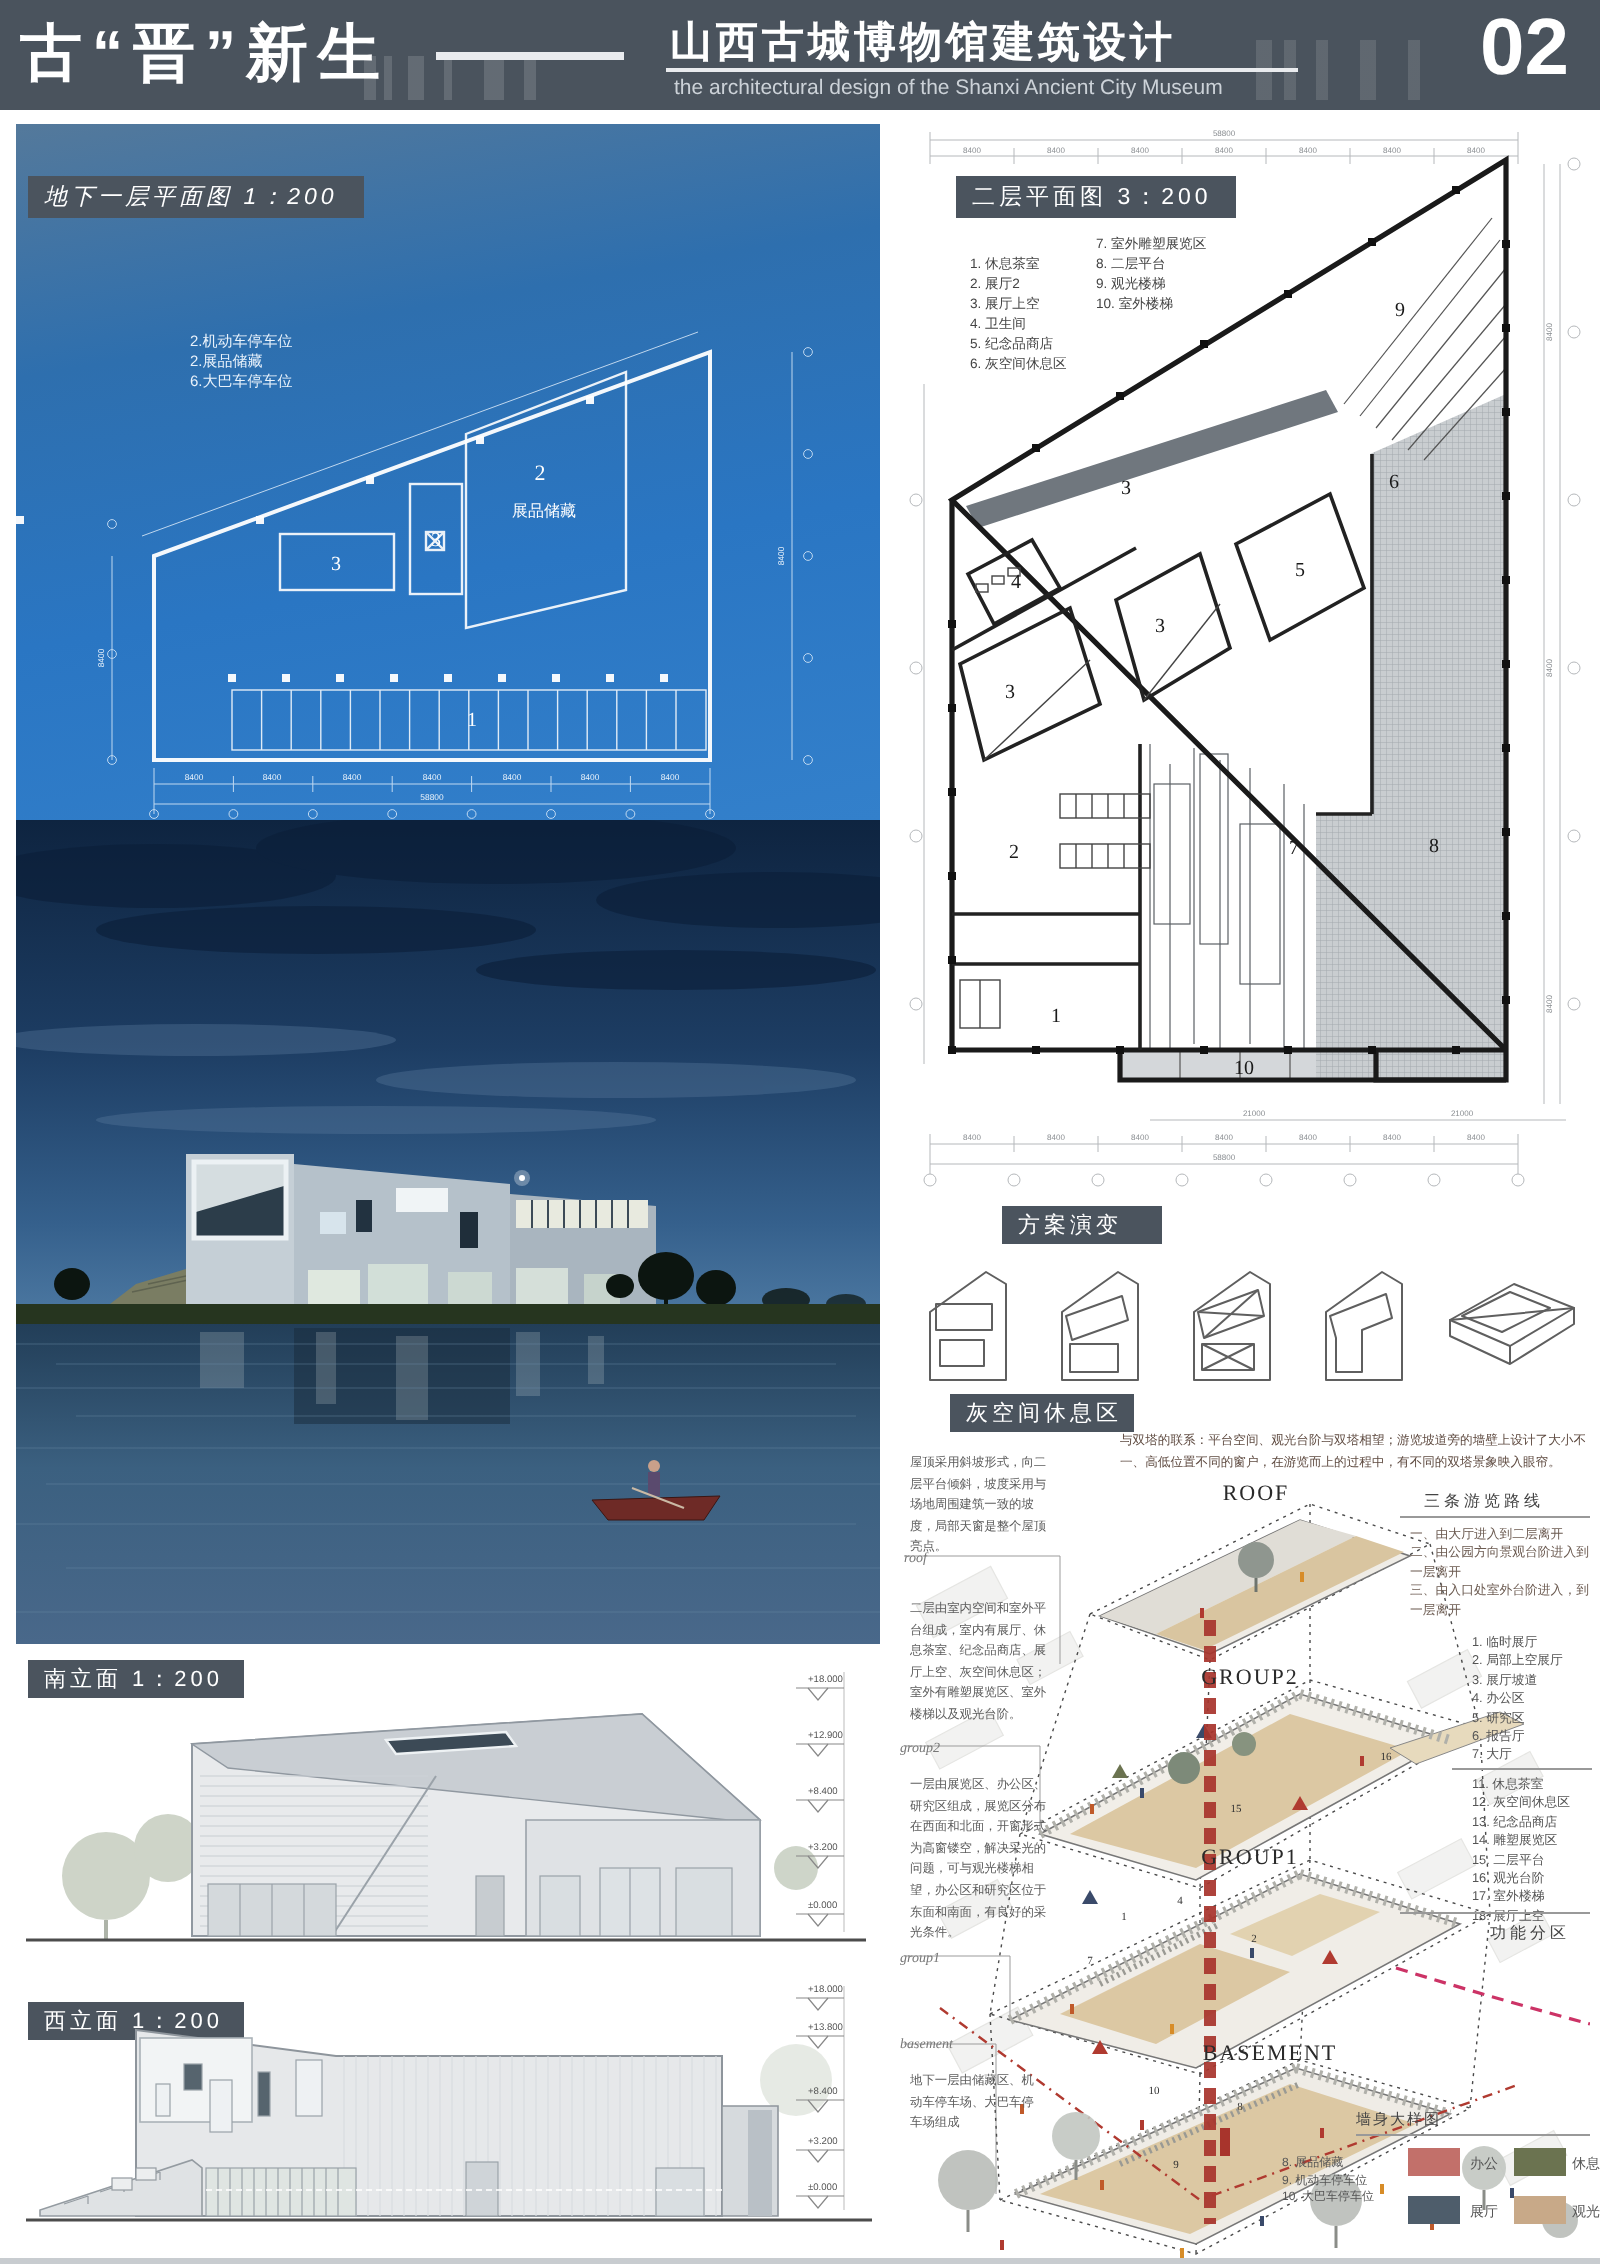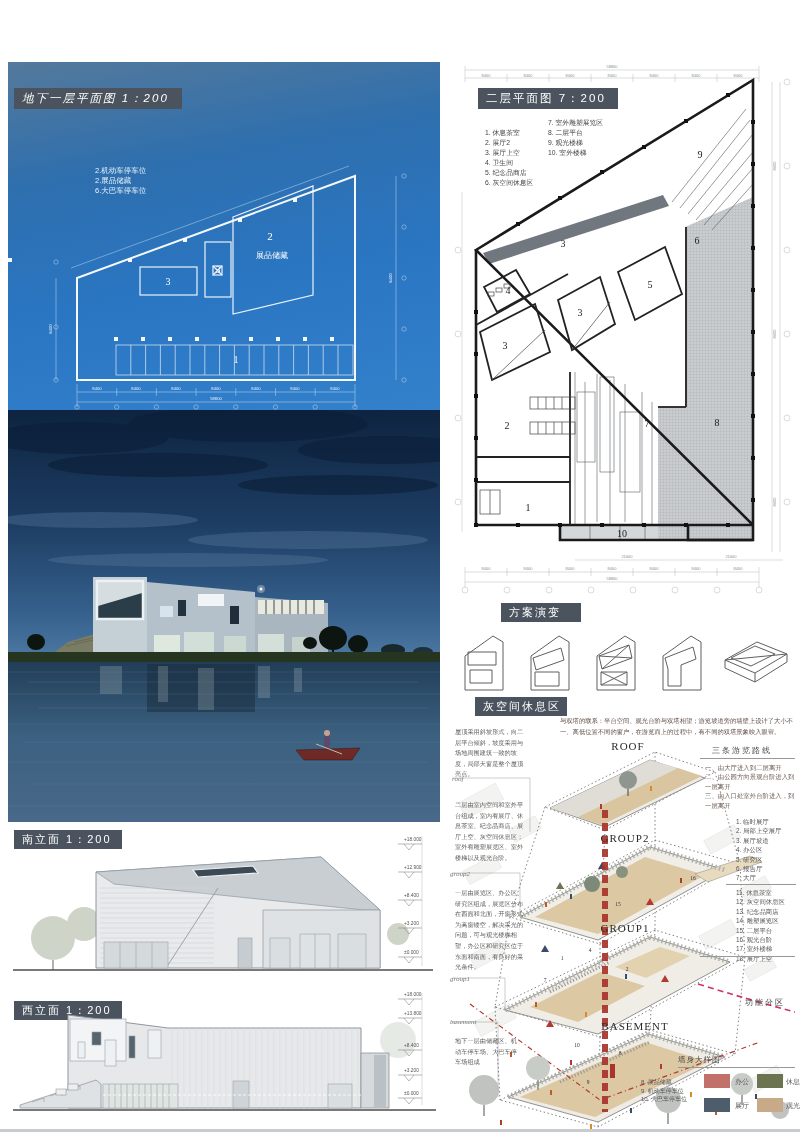--- a/index.html
+++ b/index.html
@@ -20,6 +20,18 @@
 
 <div id="board">
 
+  <div class="hdr-bg">
+    <div class="abs" style="left:182px;top:28px;width:150px;height:22px;opacity:.14;background:
+      linear-gradient(90deg,#fff 0 6px,transparent 6px 10px,#fff 10px 14px,transparent 14px 22px,#fff 22px 30px,transparent 30px 40px,#fff 40px 44px,transparent 44px 60px,#fff 60px 70px,transparent 70px 80px,#fff 80px 86px,transparent 86px 100%);"></div>
+    <div class="abs" style="left:628px;top:20px;width:140px;height:30px;opacity:.12;background:
+      linear-gradient(90deg,#fff 0 8px,transparent 8px 14px,#fff 14px 20px,transparent 20px 30px,#fff 30px 36px,transparent 36px 52px,#fff 52px 60px,transparent 60px 76px,#fff 76px 82px,transparent 82px 100%);"></div>
+    <div class="abs" style="left:10px;top:6px;font-size:31px;font-weight:bold;color:#fff;letter-spacing:5px;">古“晋”新生</div>
+    <div class="abs" style="left:218px;top:26px;width:94px;height:4px;background:#e9ebee;"></div>
+    <div class="abs" style="left:335px;top:7px;font-size:21px;font-weight:bold;color:#fff;letter-spacing:2px;">山西古城博物馆建筑设计</div>
+    <div class="abs" style="left:333px;top:34px;width:316px;height:2px;background:#e9ebee;"></div>
+    <div class="abs" style="left:337px;top:38px;font-size:10.5px;color:#ccd2d8;">the architectural design of the Shanxi Ancient City Museum</div>
+    <div class="abs" style="left:740px;top:2px;font-size:40px;font-weight:bold;color:#fff;">02</div>
+  </div>
 
   <div class="abs" style="left:8px;top:62px;width:432px;height:348px;
        background:linear-gradient(170deg,#54799b 0%,#2e6fae 30%,#2a76c3 62%,#3380cb 100%);">

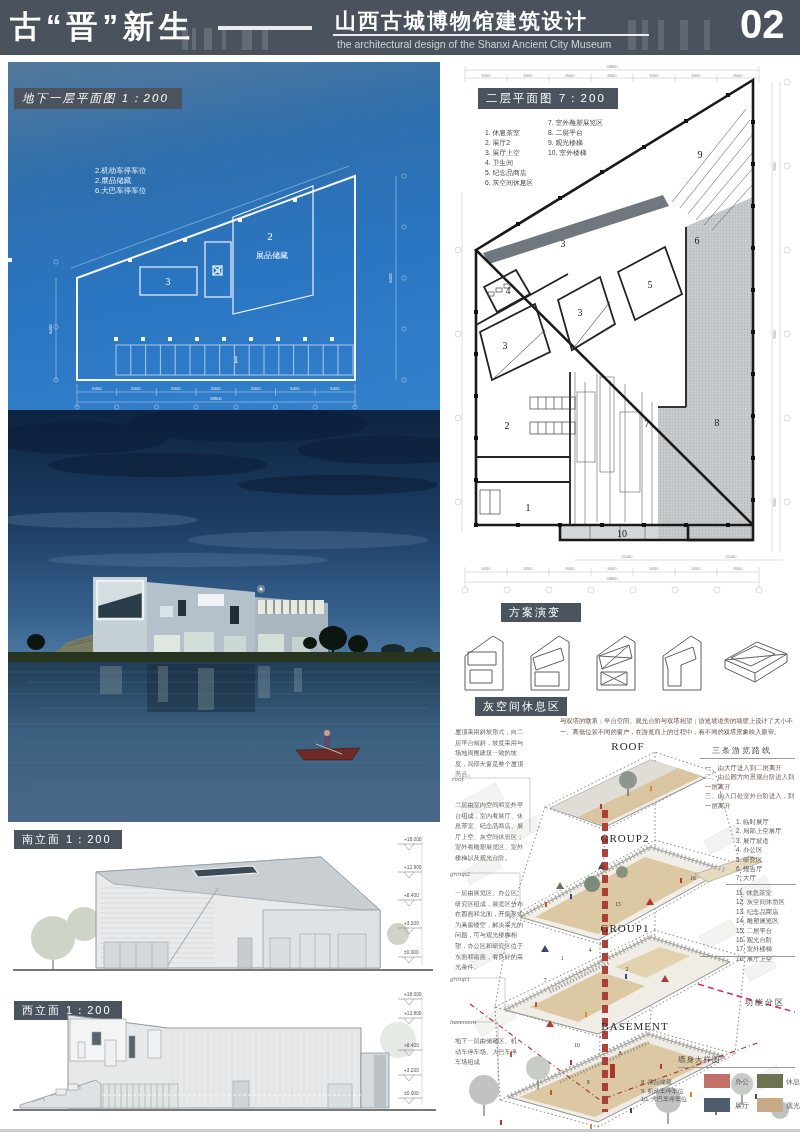--- a/index.html
+++ b/index.html
@@ -562,7 +562,7 @@
         <text x="172" y="475">10</text>
       </g>
     </svg>
-    <div class="bar" style="left:28px;top:26px;width:140px;height:21px;">二层平面图 7：200</div>
+    <div class="bar" style="left:28px;top:26px;width:140px;height:21px;">二层平面图 3：200</div>
     <div class="abs" style="left:35px;top:66px;color:#444;font-size:6.8px;line-height:10px;">
       <div>1. 休息茶室</div>
       <div>2. 展厅2</div>

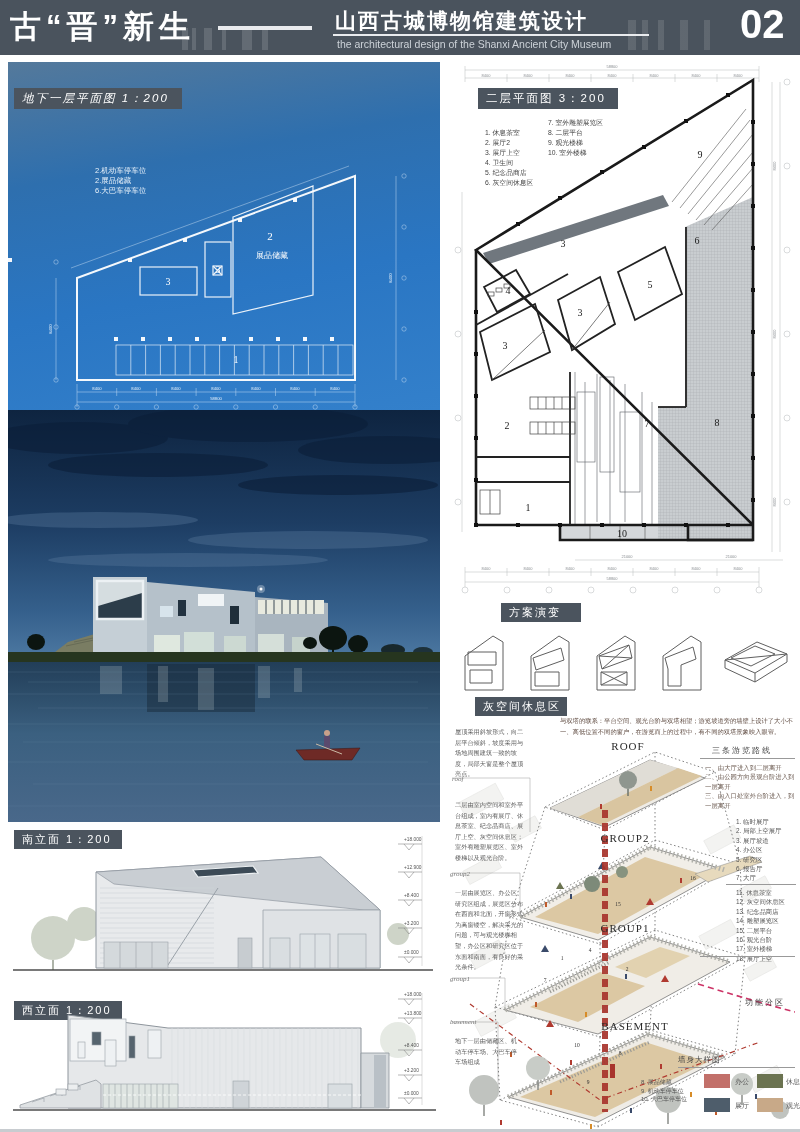--- a/index.html
+++ b/index.html
@@ -802,7 +802,7 @@
     <div class="listline">18. 展厅上空</div>
   </div>
   <div class="rule" style="left:700px;top:956px;width:95px;"></div>
-  <div class="abs" style="left:745px;top:961px;font-size:8px;letter-spacing:2px;color:#444;margin-top:36px;">功能分区</div>
+  <div class="abs" style="left:745px;top:961px;font-size:8px;letter-spacing:2px;color:#444;">功能分区</div>
 
   <div class="abs" style="left:641px;top:1078px;width:80px;">
     <div class="listline" style="font-size:6px;line-height:8.6px;">8. 展品储藏</div>

